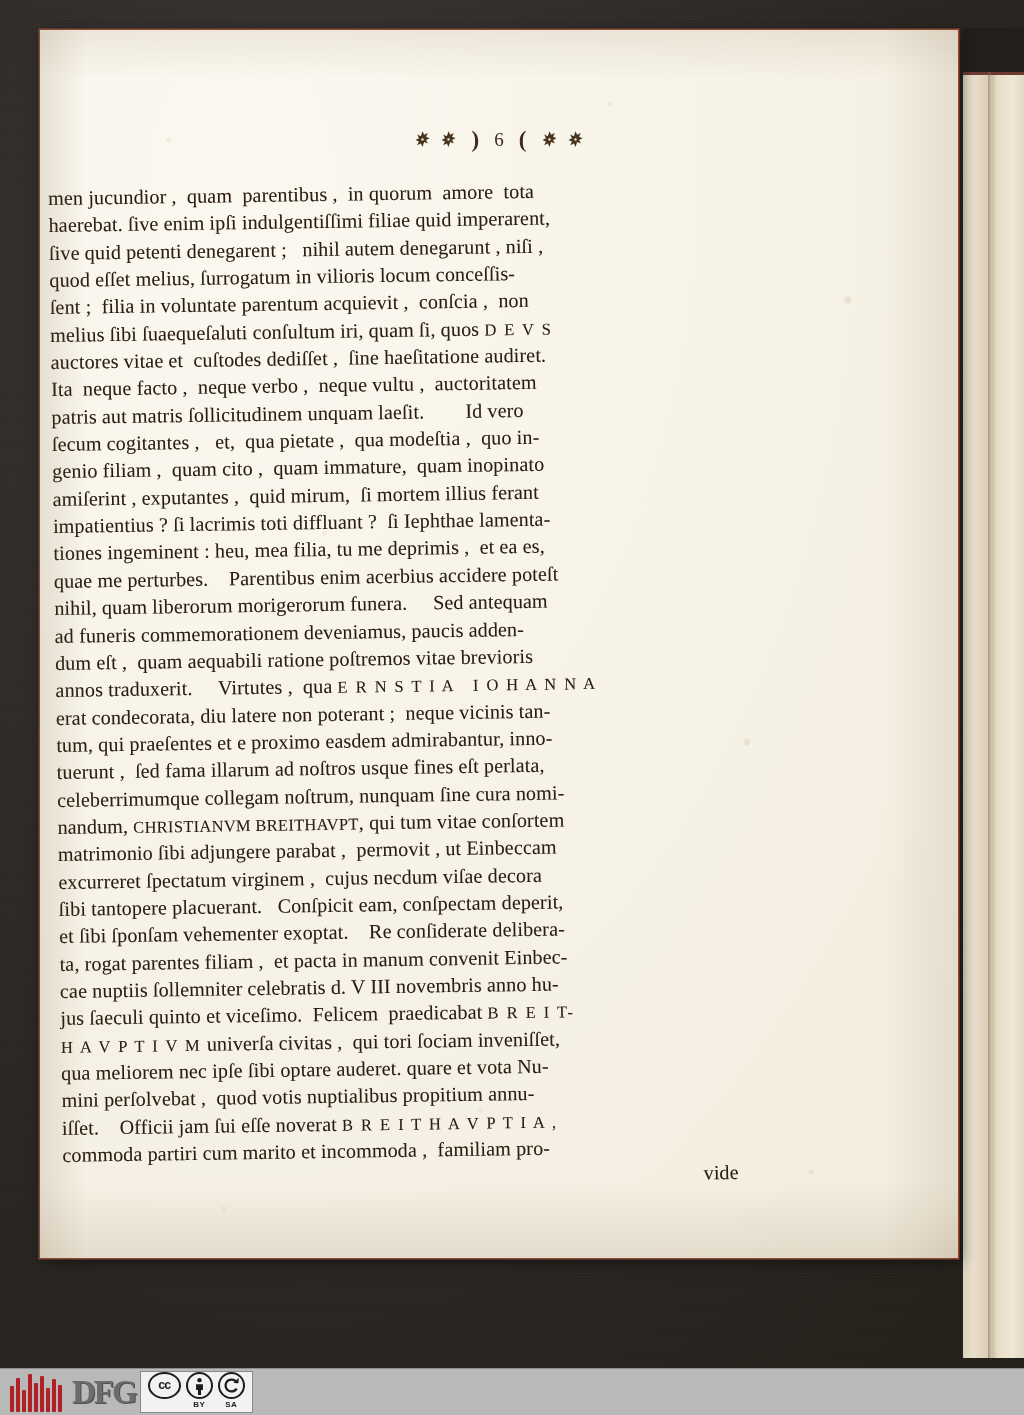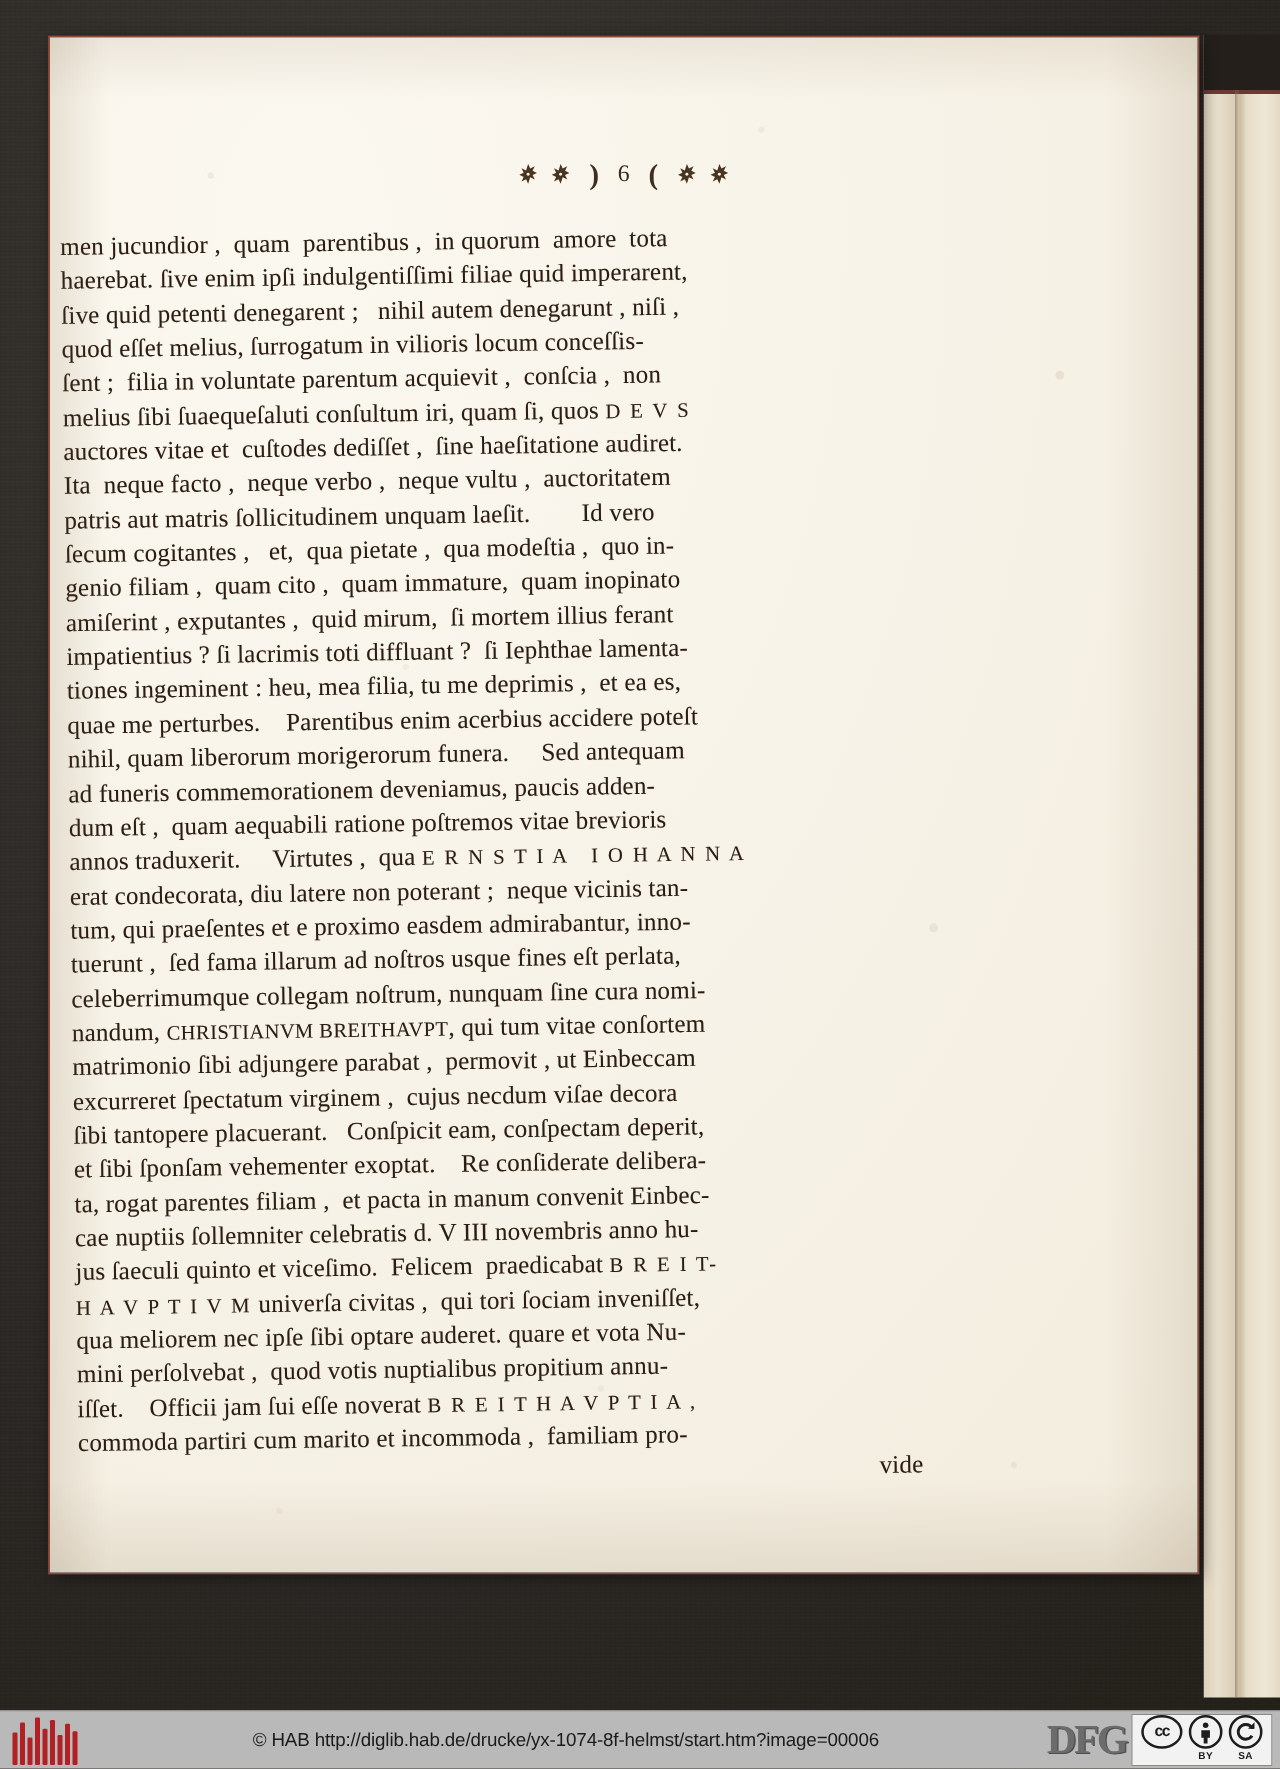--- a/index.html
+++ b/index.html
@@ -291,7 +291,6 @@
       <i style="height:27px"></i>
   </div>
 
-  <div id="footer-credit">© HAB http://diglib.hab.de/drucke/yx-1074-8f-helmst/start.htm?image=00006</div>
 
   <div id="dfg-logo">DFG</div>
 

